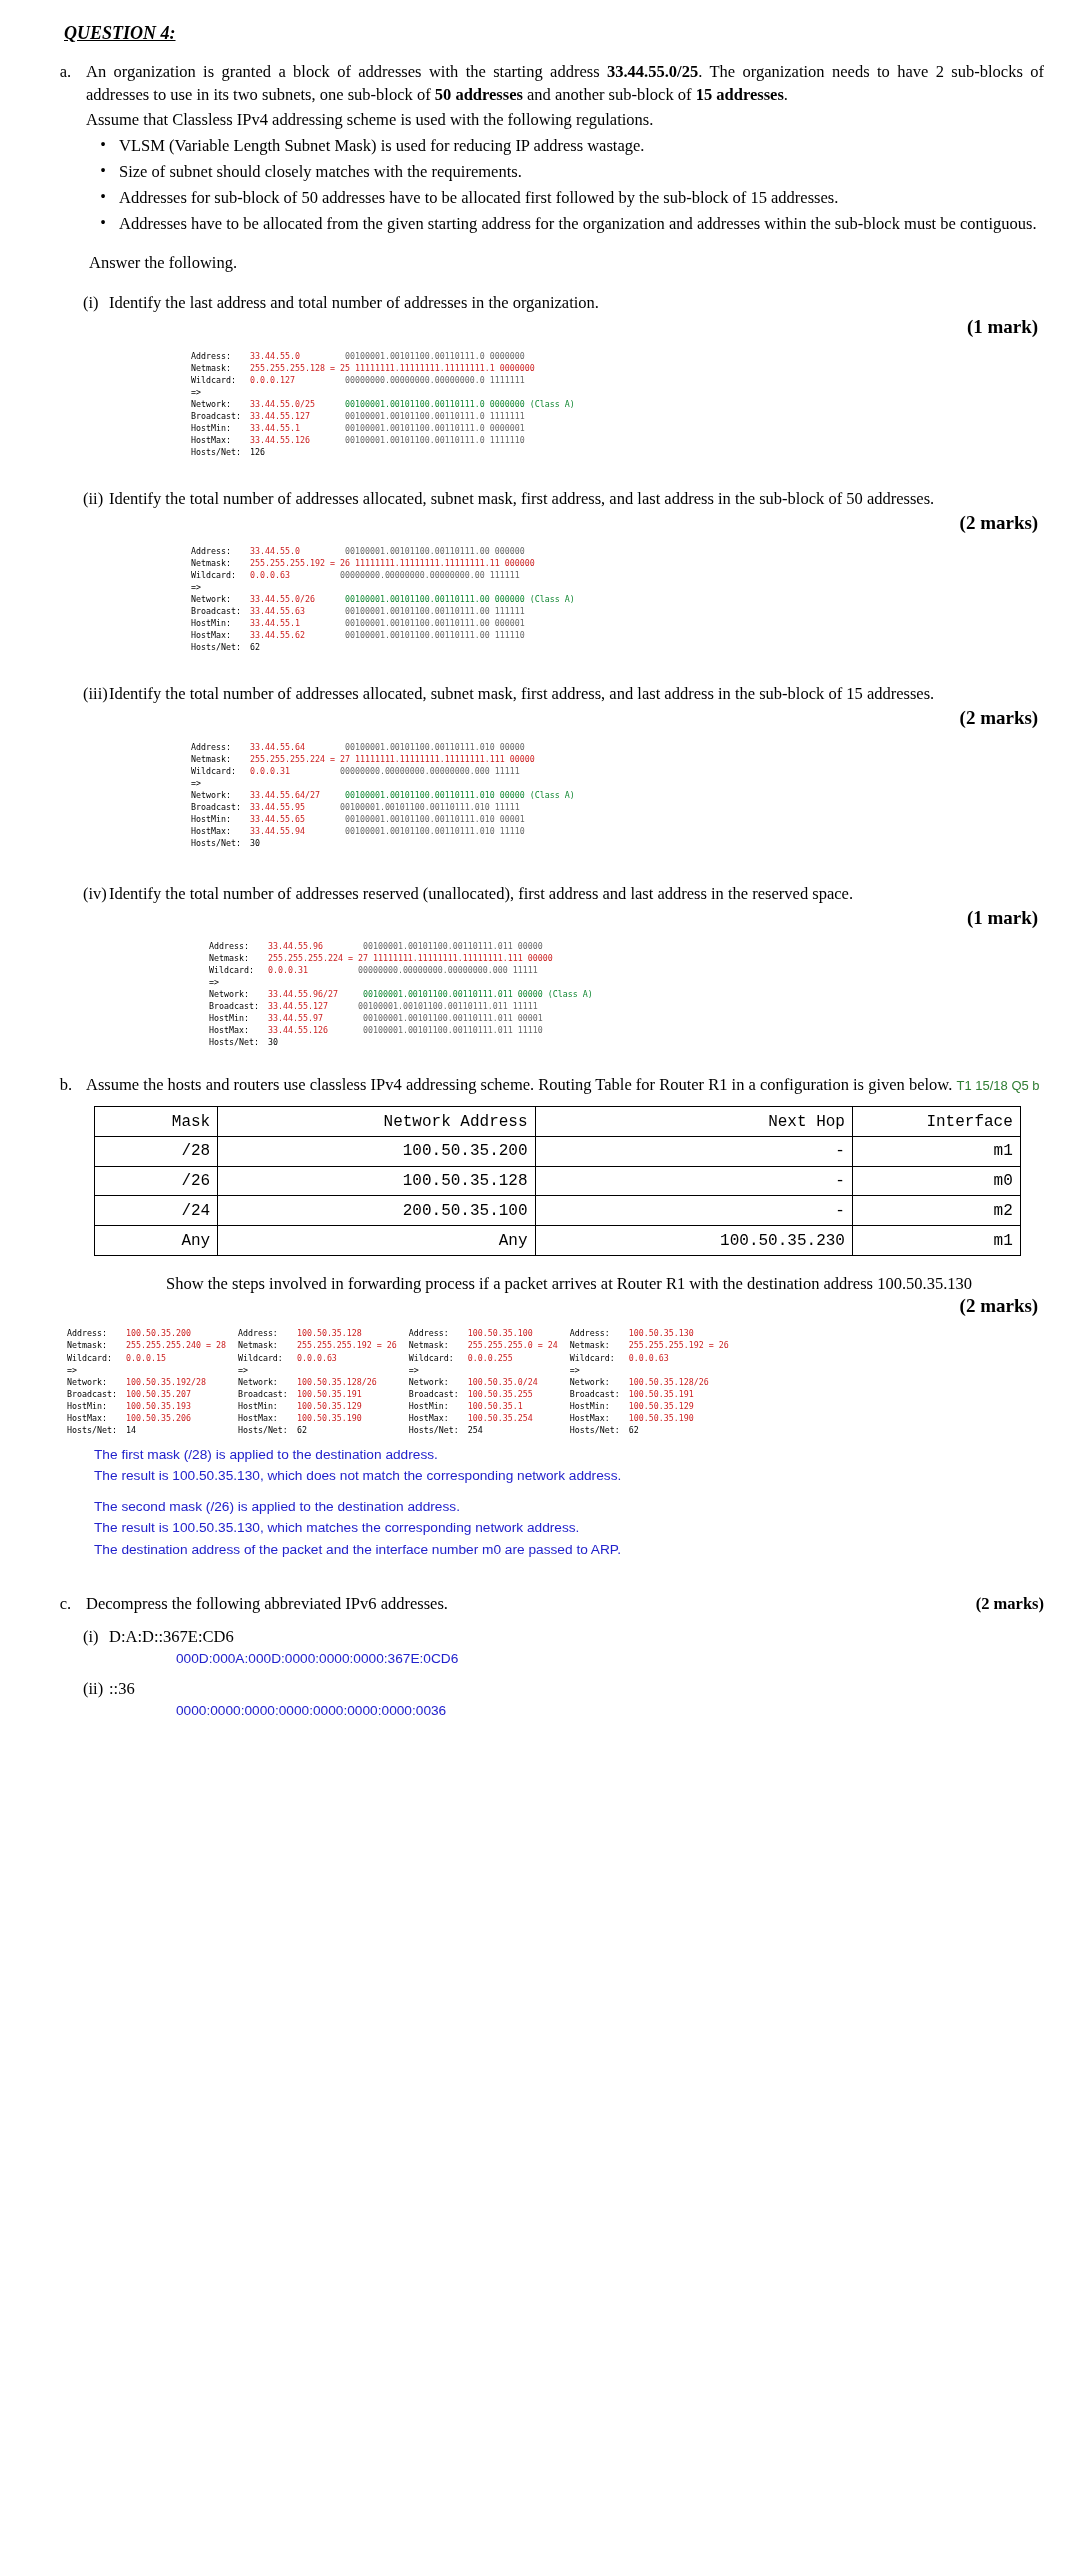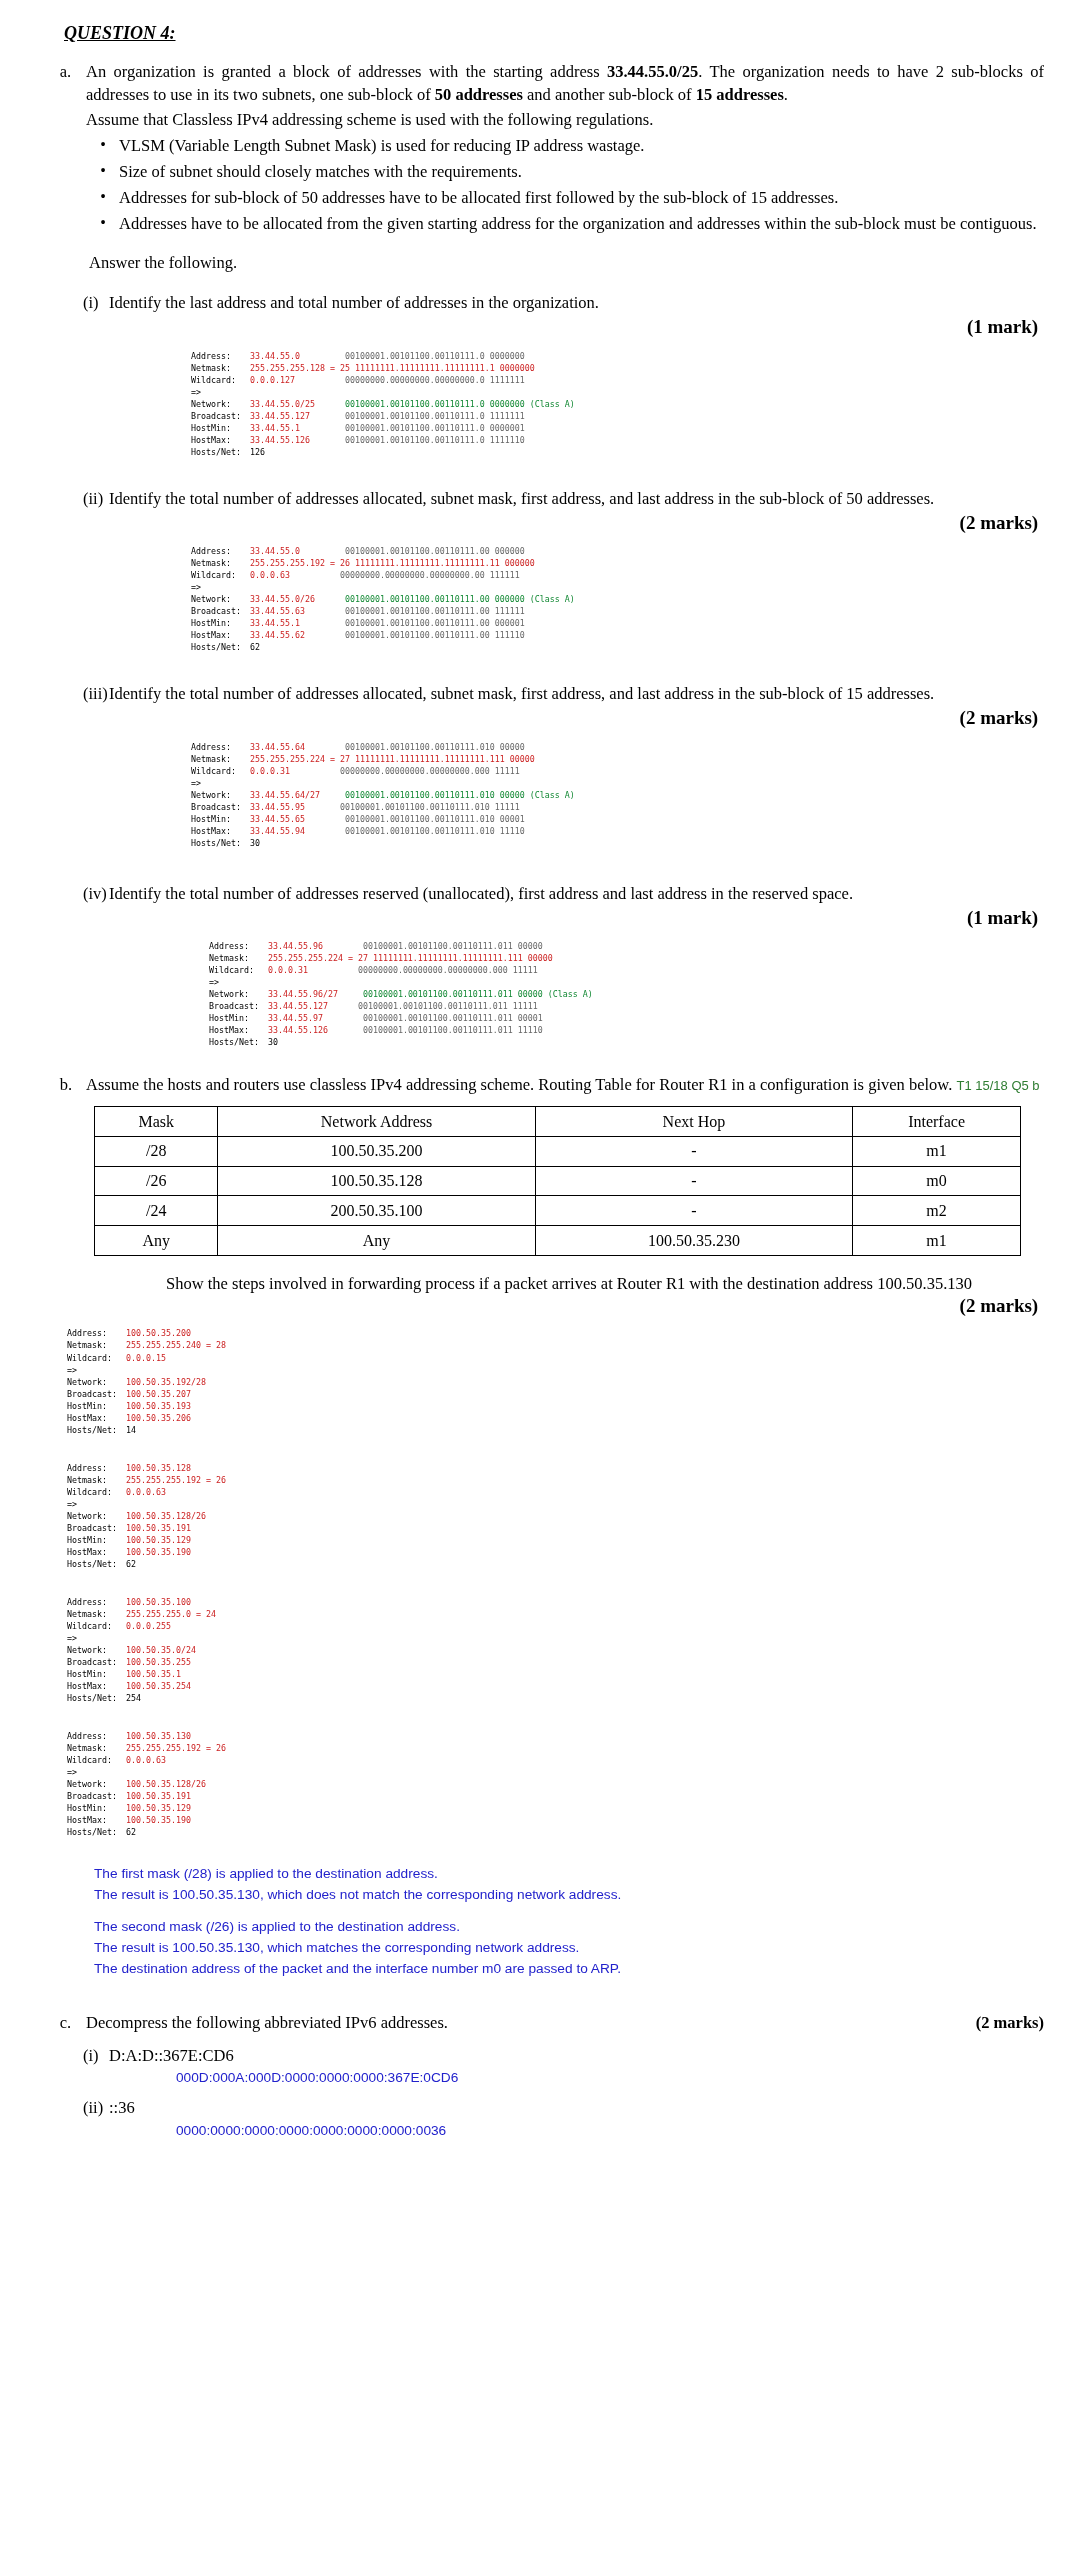--- a/index.html
+++ b/index.html
@@ -125,9 +125,10 @@
   table.routing th, table.routing td{
     border:0.7px solid #000;
     padding:3.6px 7.2px;
-    text-align:center;
+    text-align:right;
     font-weight:normal;
     height:21.6px;
+    font-family:Liberation Mono, monospace;
   }
   table.routing th{font-weight:normal;}
   .tag-note{

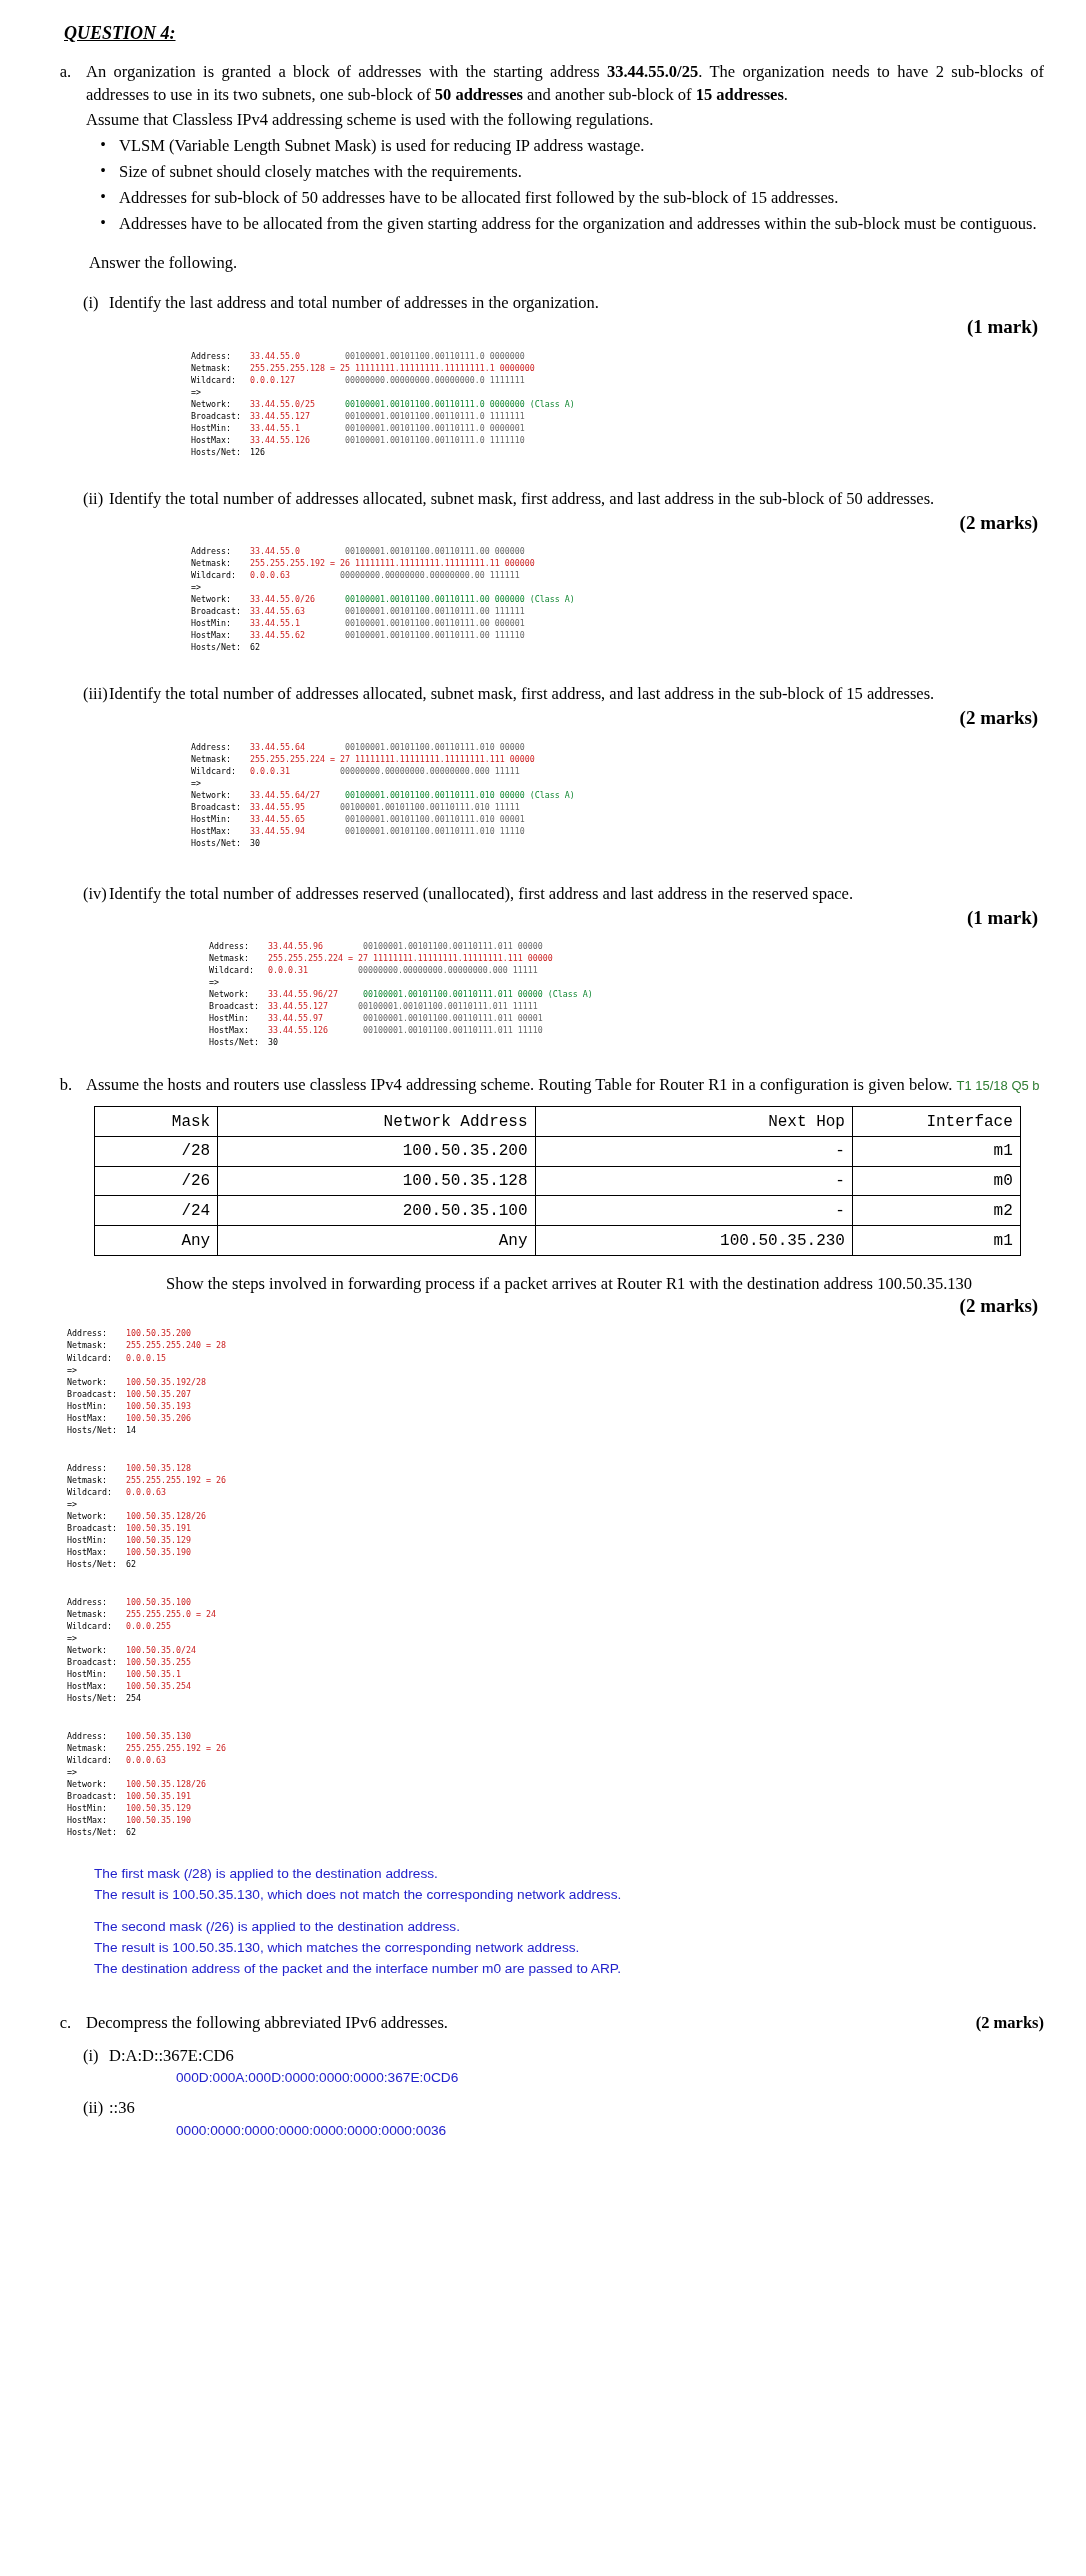--- a/index.html
+++ b/index.html
@@ -144,9 +144,8 @@
   }
   .four-col{
     display:flex;
-    gap:26px;
-    margin:10px 0 25px 13px;
-    flex-direction:column;
+    gap:12px;
+    margin:10px 0 8px 13px;
   }
   .four-col .ipblock{
     margin:0;

